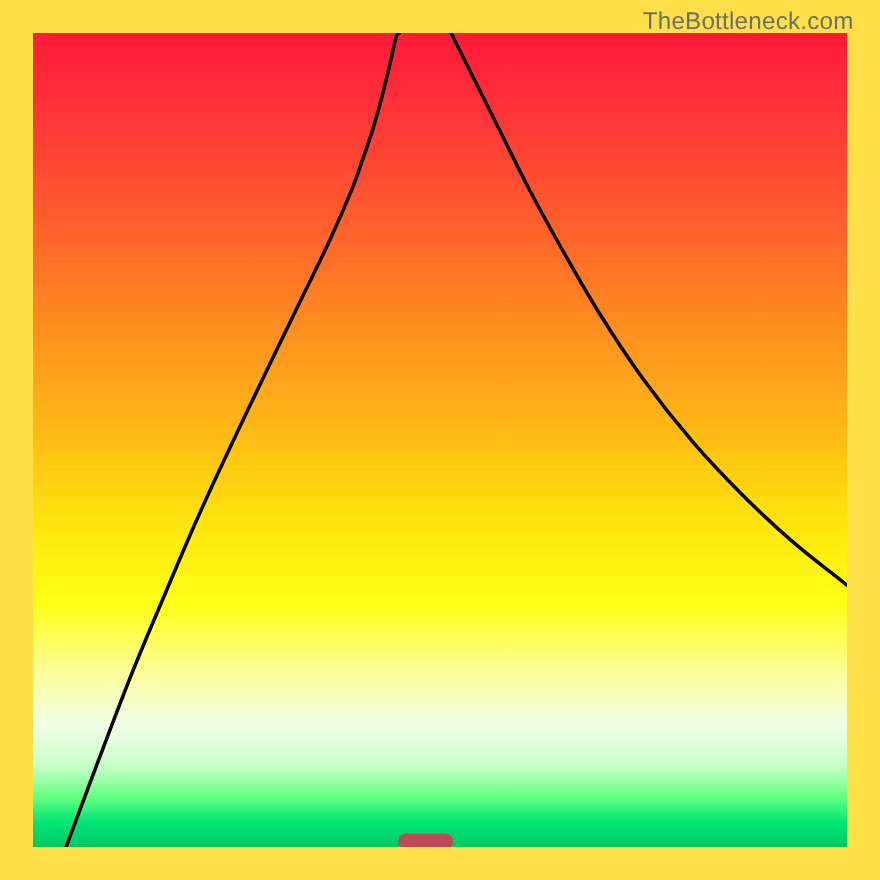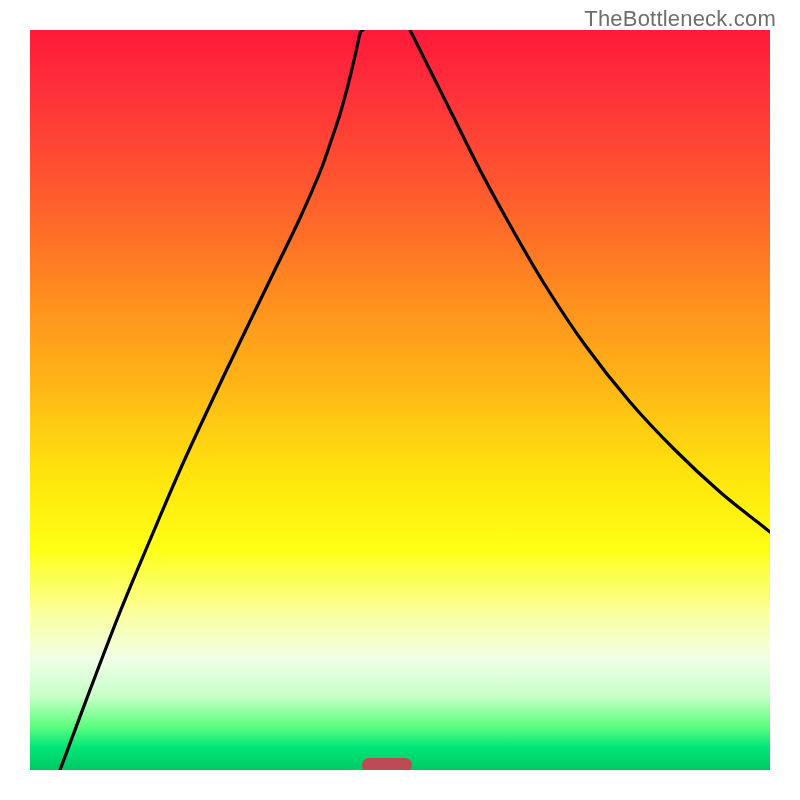--- a/index.html
+++ b/index.html
@@ -14,7 +14,7 @@
   .frame {
     position: absolute;
     inset: 0;
-    background: #ffffff;
+    background: #fde047;
   }
   .plot {
     position: absolute;

